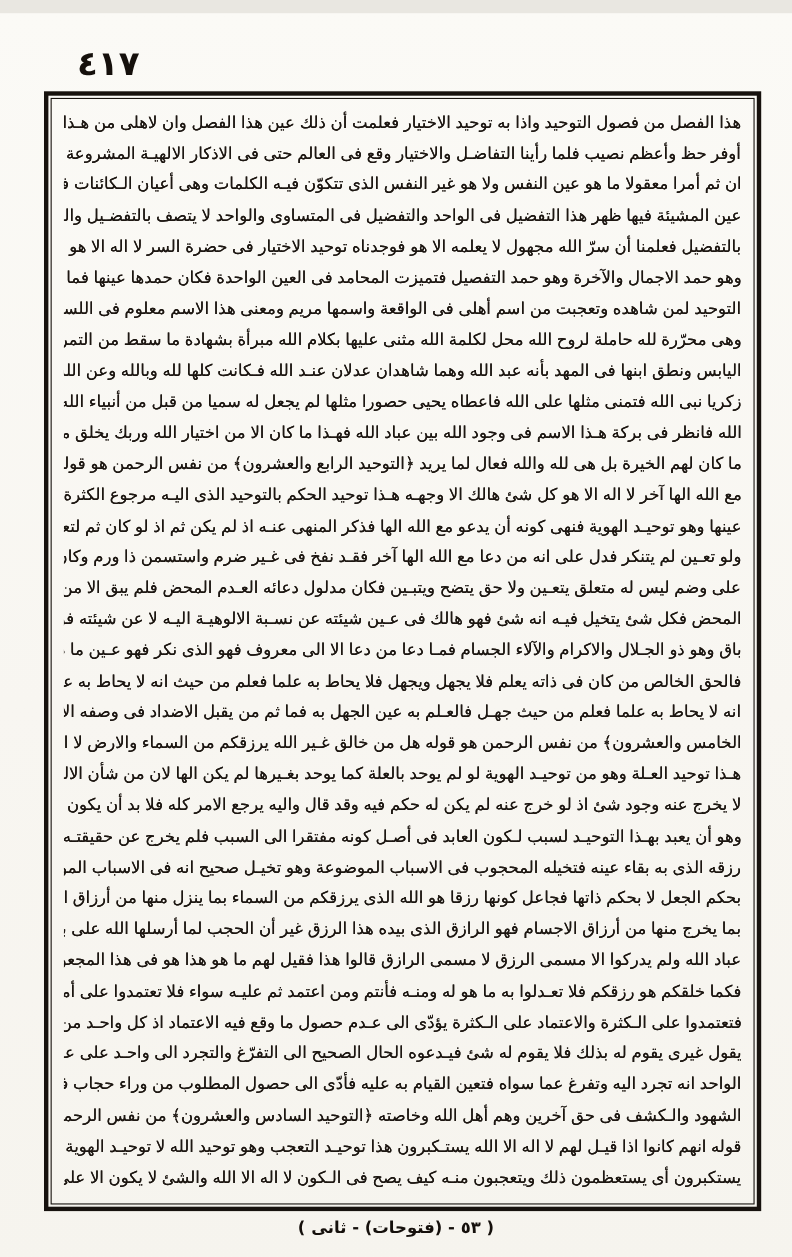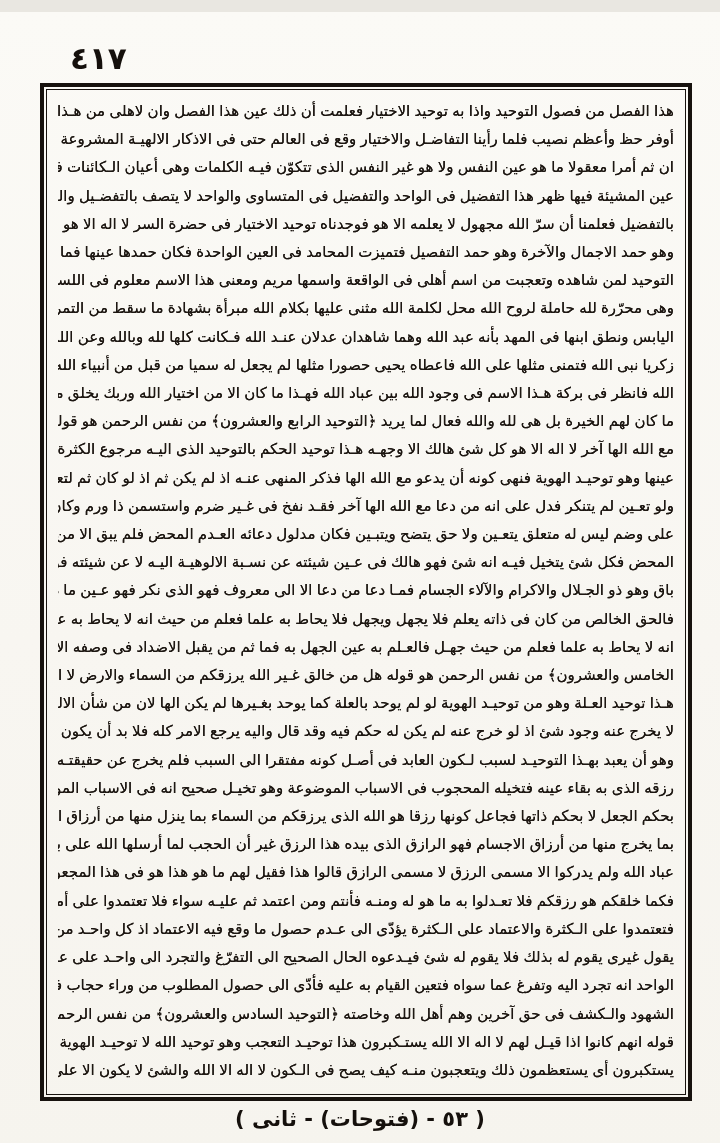--- a/index.html
+++ b/index.html
@@ -73,7 +73,7 @@
     top: 1095px;
     text-align: center;
     direction: rtl;
-    font-size: 21px;
+    font-size: 15px;
     font-weight: bold;
     color: #15100c;
   }

